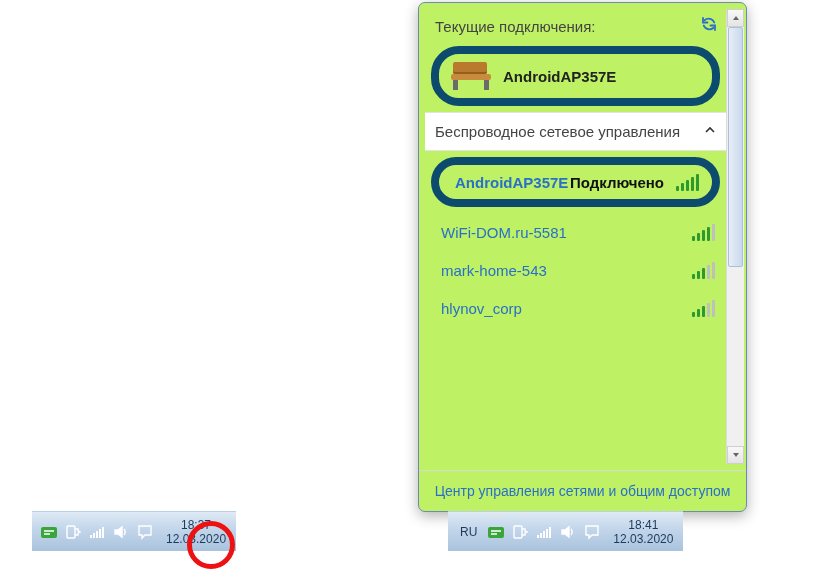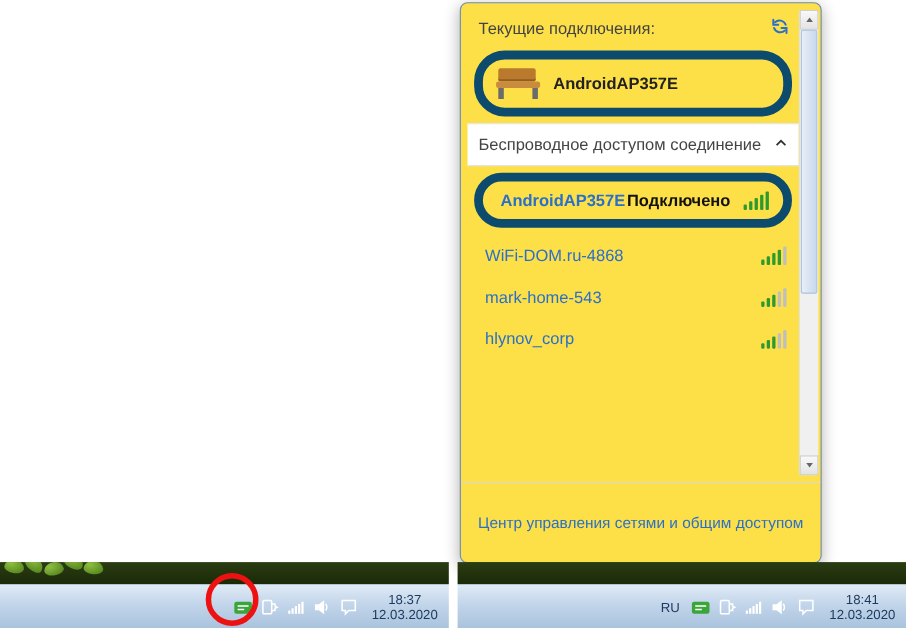--- a/index.html
+++ b/index.html
@@ -100,7 +100,7 @@
     height: 510px;
     border: 1px solid #6b8bb2;
     border-radius: 7px;
-    background: #fde047;
+    background: #bef264;
     box-shadow: 0 4px 14px rgba(0,0,0,.3);
     overflow: hidden;
     display: flex;

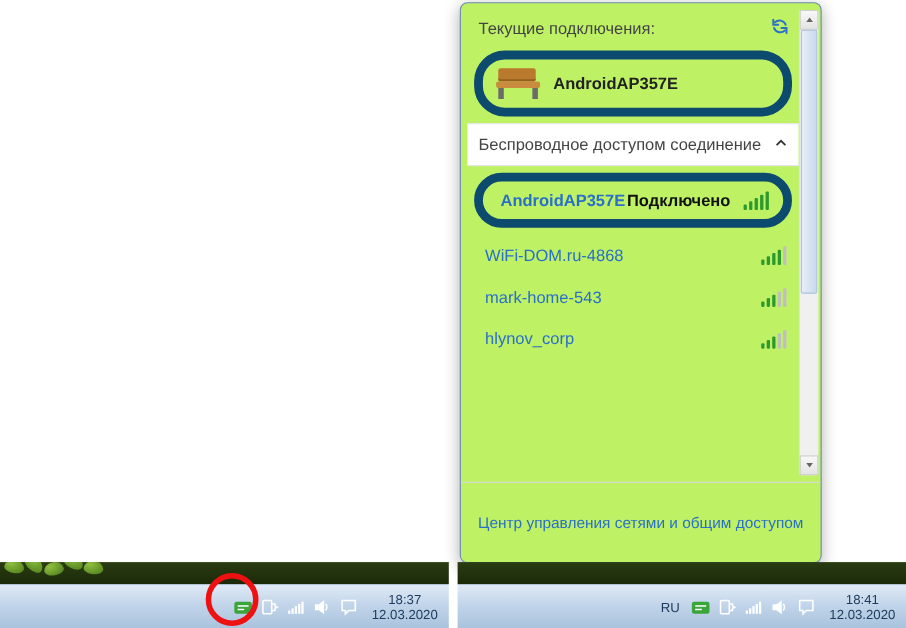--- a/index.html
+++ b/index.html
@@ -272,7 +272,7 @@
       </div>
 
       <div class="section-header">
-        <span>Беспроводное доступом соединение</span>
+        <span>Беспроводное сетевое управления</span>
         <span class="chev">
           <svg width="12" height="12" viewBox="0 0 12 12">
               <path d="M2 8 L6 4 L10 8" fill="none" stroke="#333" stroke-width="1.6"></path>

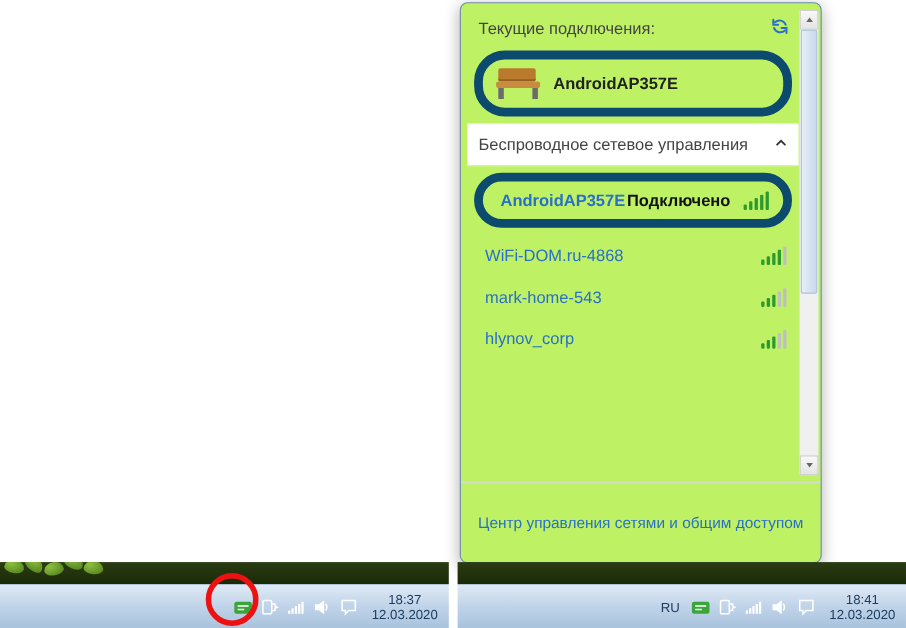--- a/index.html
+++ b/index.html
@@ -297,7 +297,7 @@
             </div>
           </div>
           <div class="net-row">
-            <span class="net-name">WiFi-DOM.ru-4868</span>
+            <span class="net-name">WiFi-DOM.ru-5581</span>
             <span class="net-tail">
               <span class="sig s4">
                 <span></span>

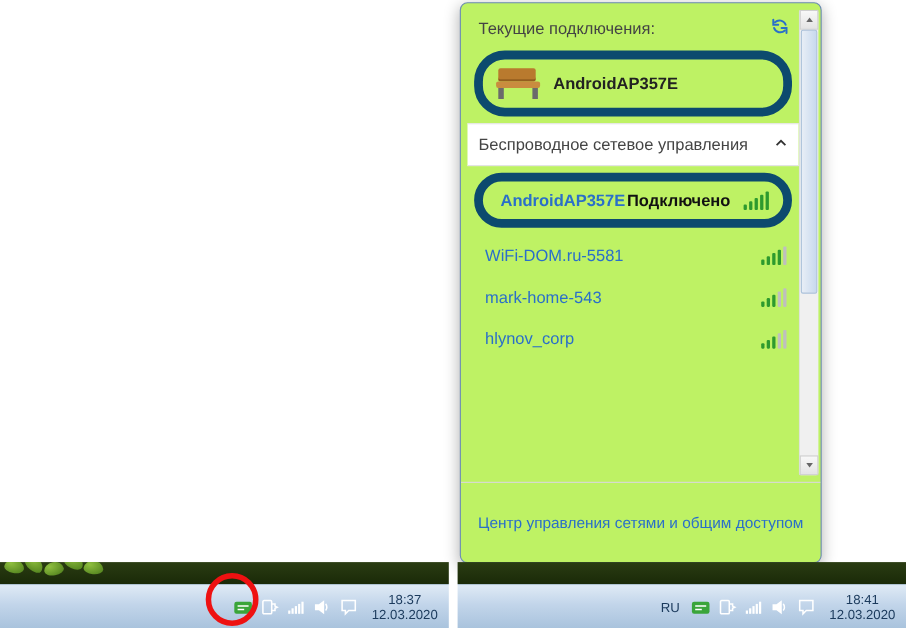--- a/index.html
+++ b/index.html
@@ -229,7 +229,7 @@
   .footer-link {
     border-top: 1px solid #d9d9d9;
     text-align: center;
-    padding: 28px 6px;
+    padding: 12px 6px;
     color: #2a6fc9;
     font-size: 14px;
   }

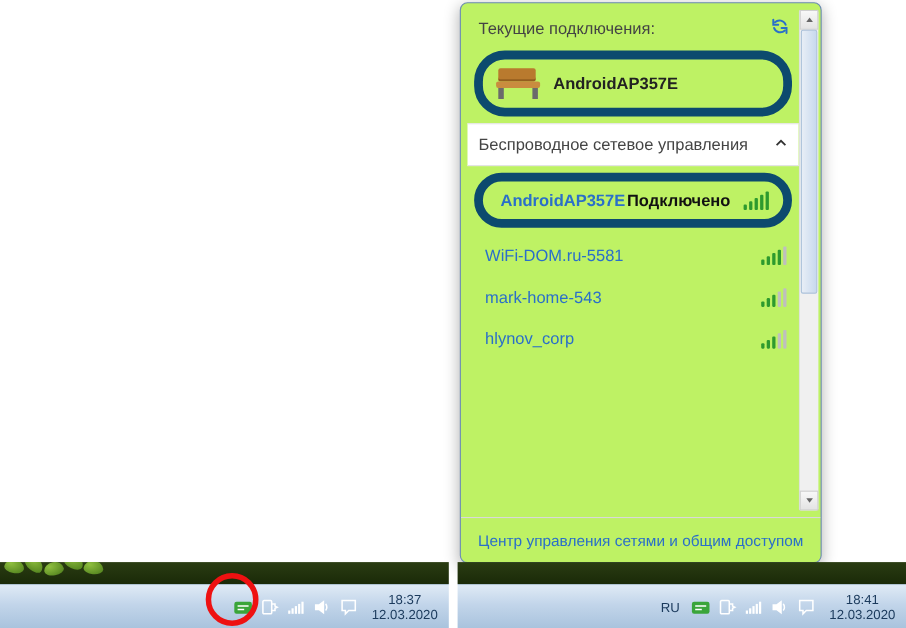--- a/index.html
+++ b/index.html
@@ -25,8 +25,9 @@
     flex: 1;
     height: 60px;
     display: flex;
-    flex-direction: column;
+    flex-direction: row;
     position: relative;
+    gap: 32px;
   }
   .rail + .rail { margin-left: 8px; justify-content: center; }
   .desktop-strip {

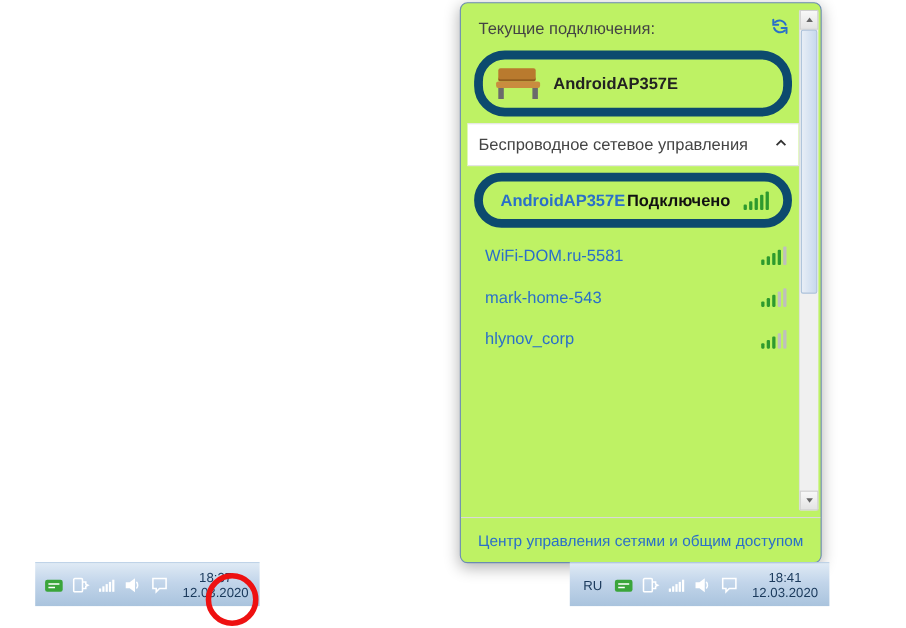--- a/index.html
+++ b/index.html
@@ -29,7 +29,7 @@
     position: relative;
     gap: 32px;
   }
-  .rail + .rail { margin-left: 8px; justify-content: center; }
+  .rail + .rail { margin-left: 8px; }
   .desktop-strip {
     height: 20px;
     background: linear-gradient(to bottom, #2a3c12, #1a2a08);

